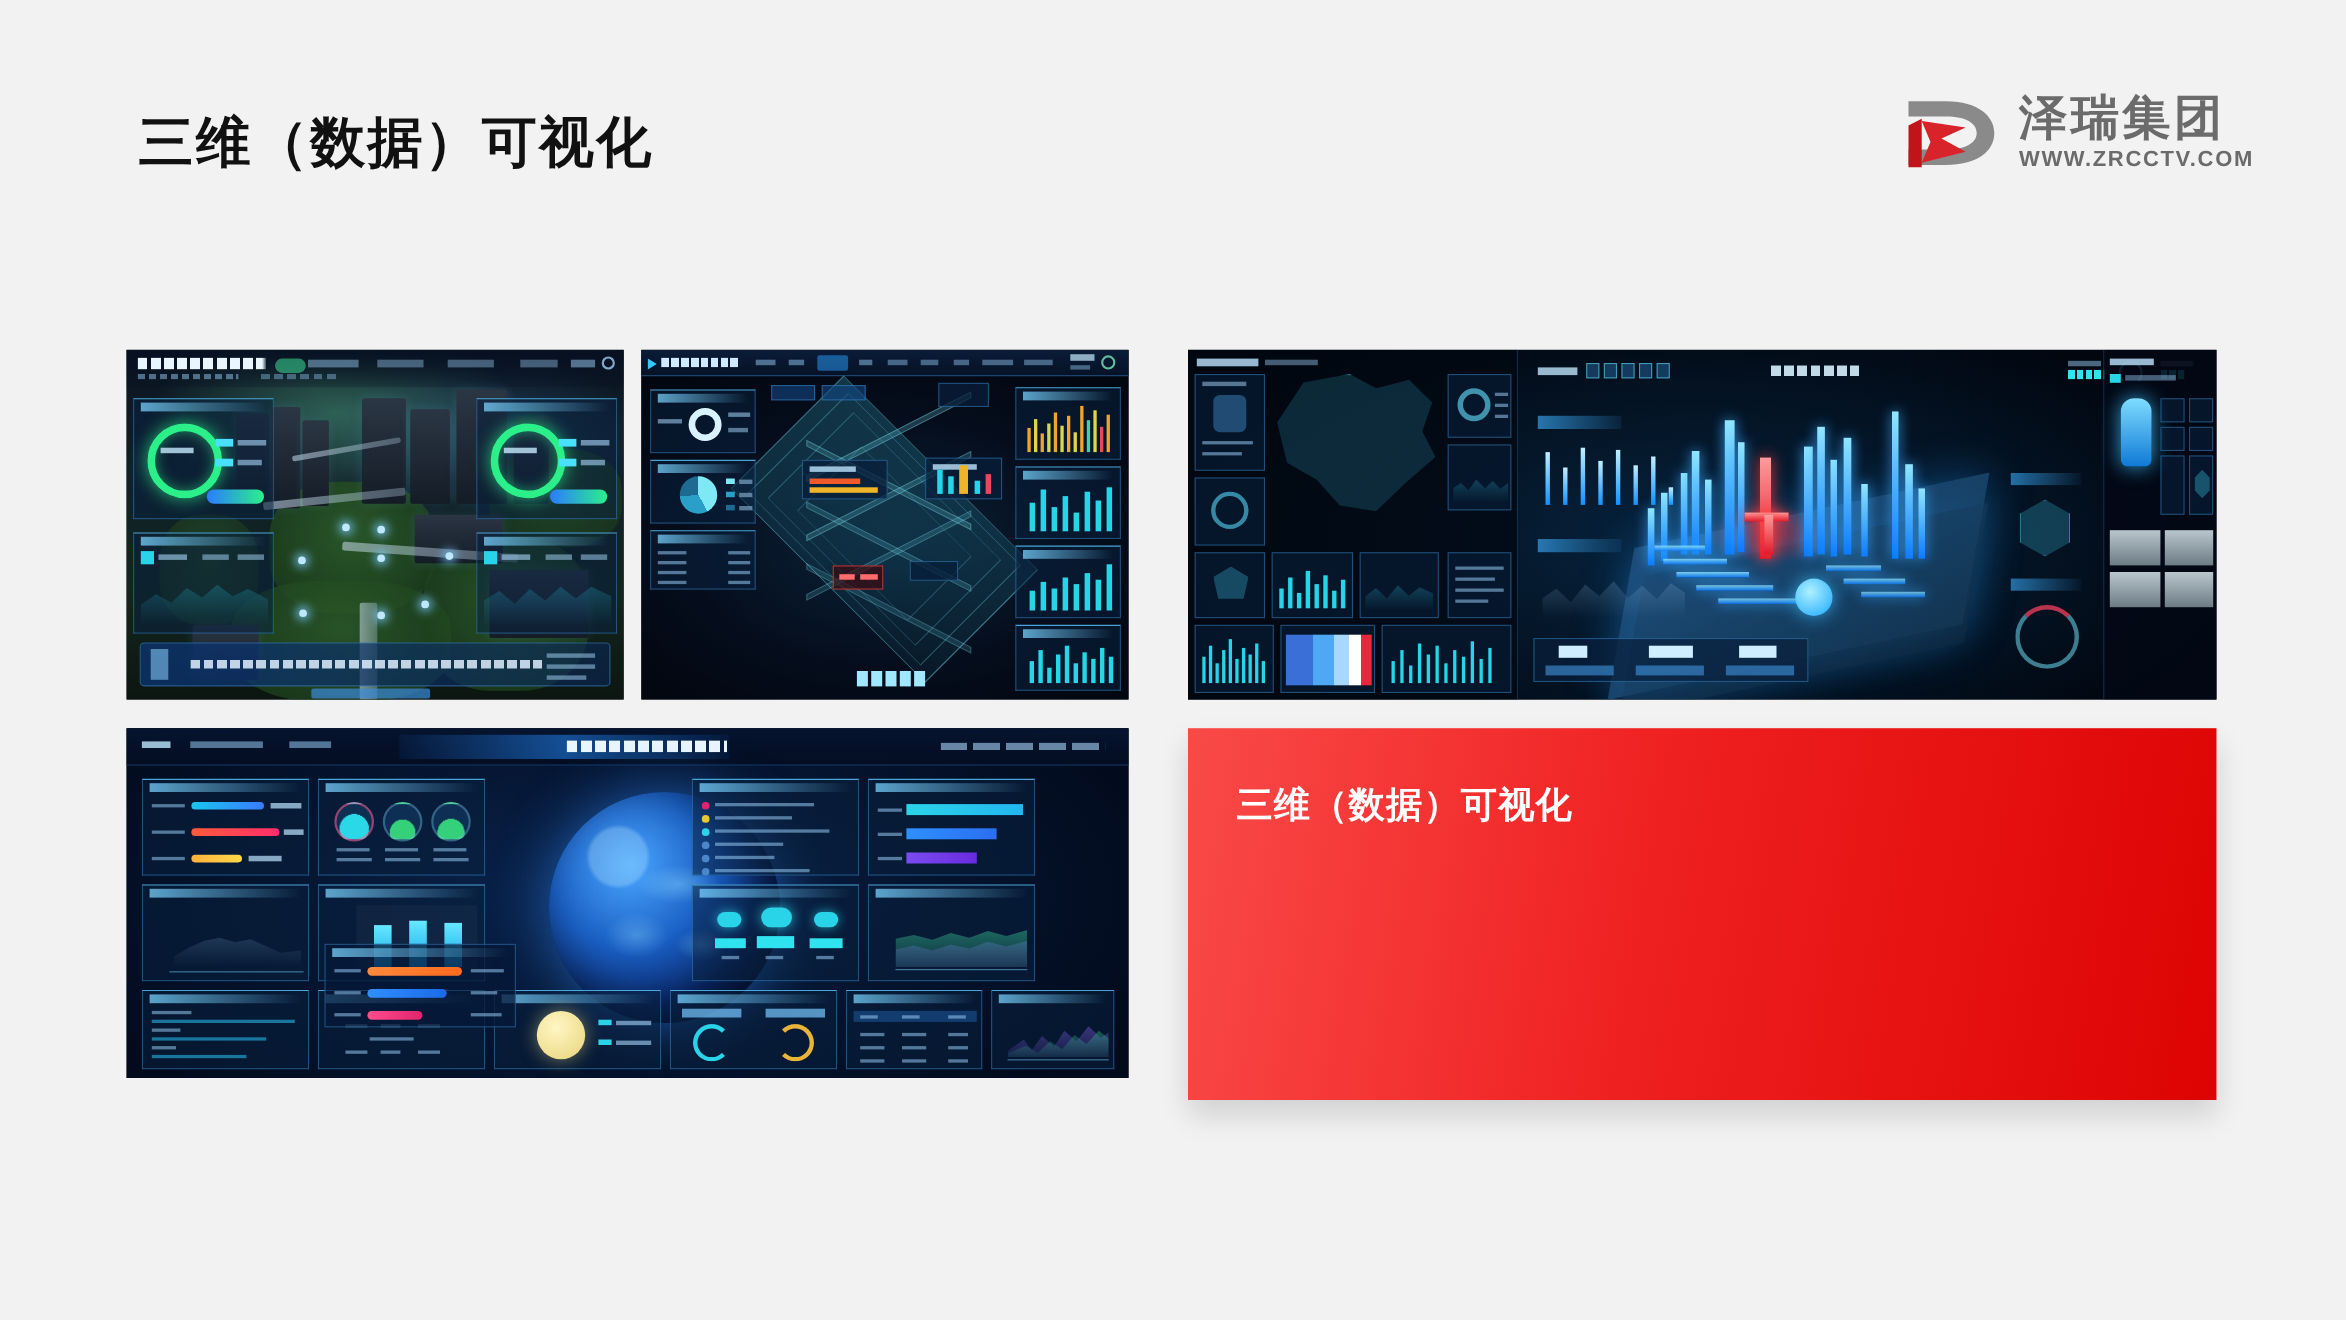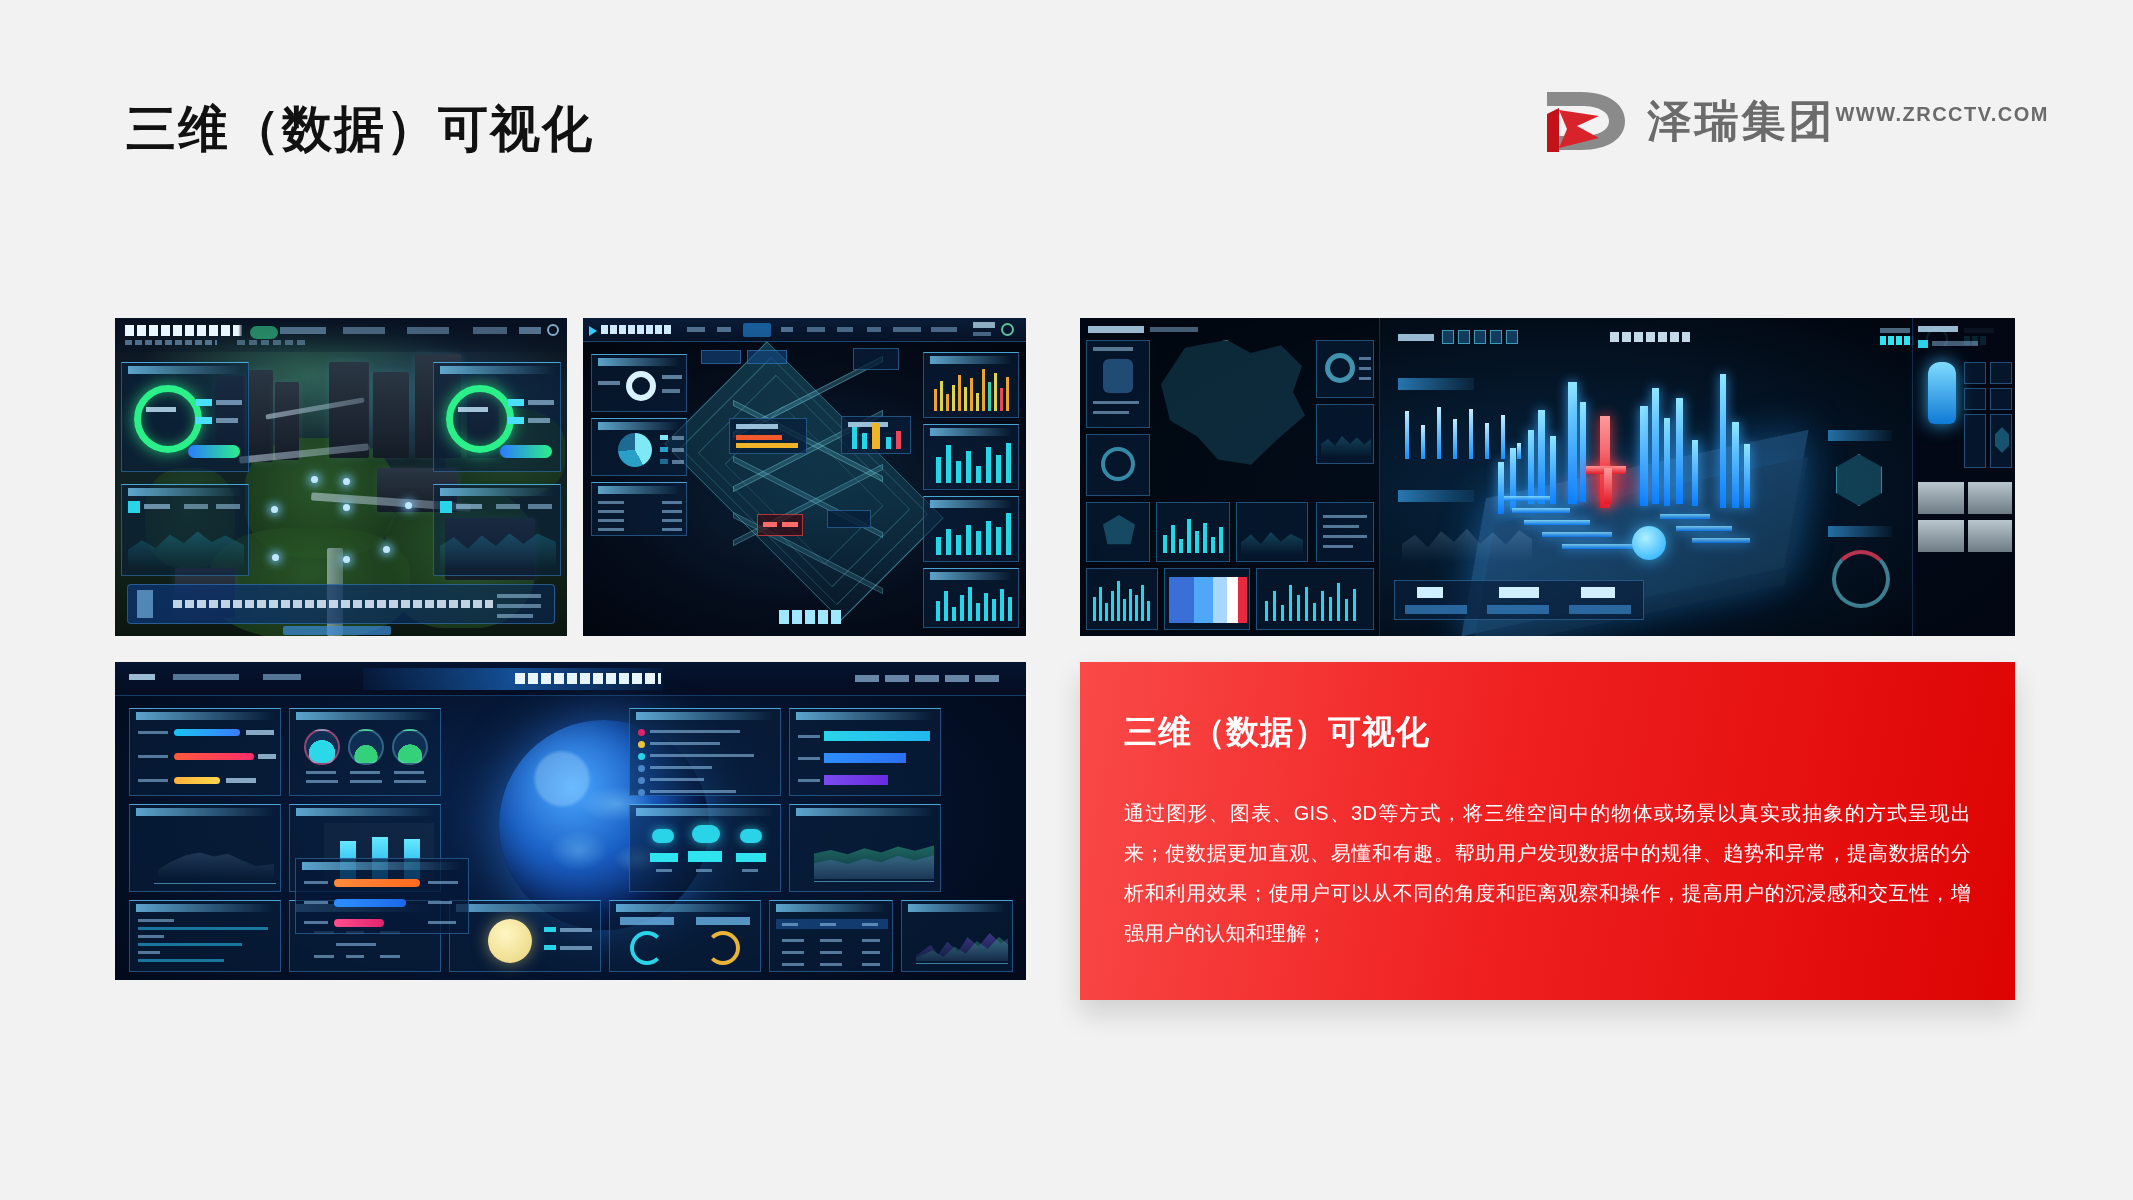--- a/index.html
+++ b/index.html
@@ -23,7 +23,7 @@
   .logo-d{
     position:absolute;left:0;top:2px;width:92px;height:70px;
   }
-  .logo-text{display:flex;flex-direction:row;justify-content:center;}
+  .logo-text{display:flex;flex-direction:column;justify-content:center;}
   .logo-cn{
     font-size:44px;font-weight:bold;color:#6b6b6b;letter-spacing:3px;
     line-height:1;font-family:"DejaVu Sans",sans-serif;

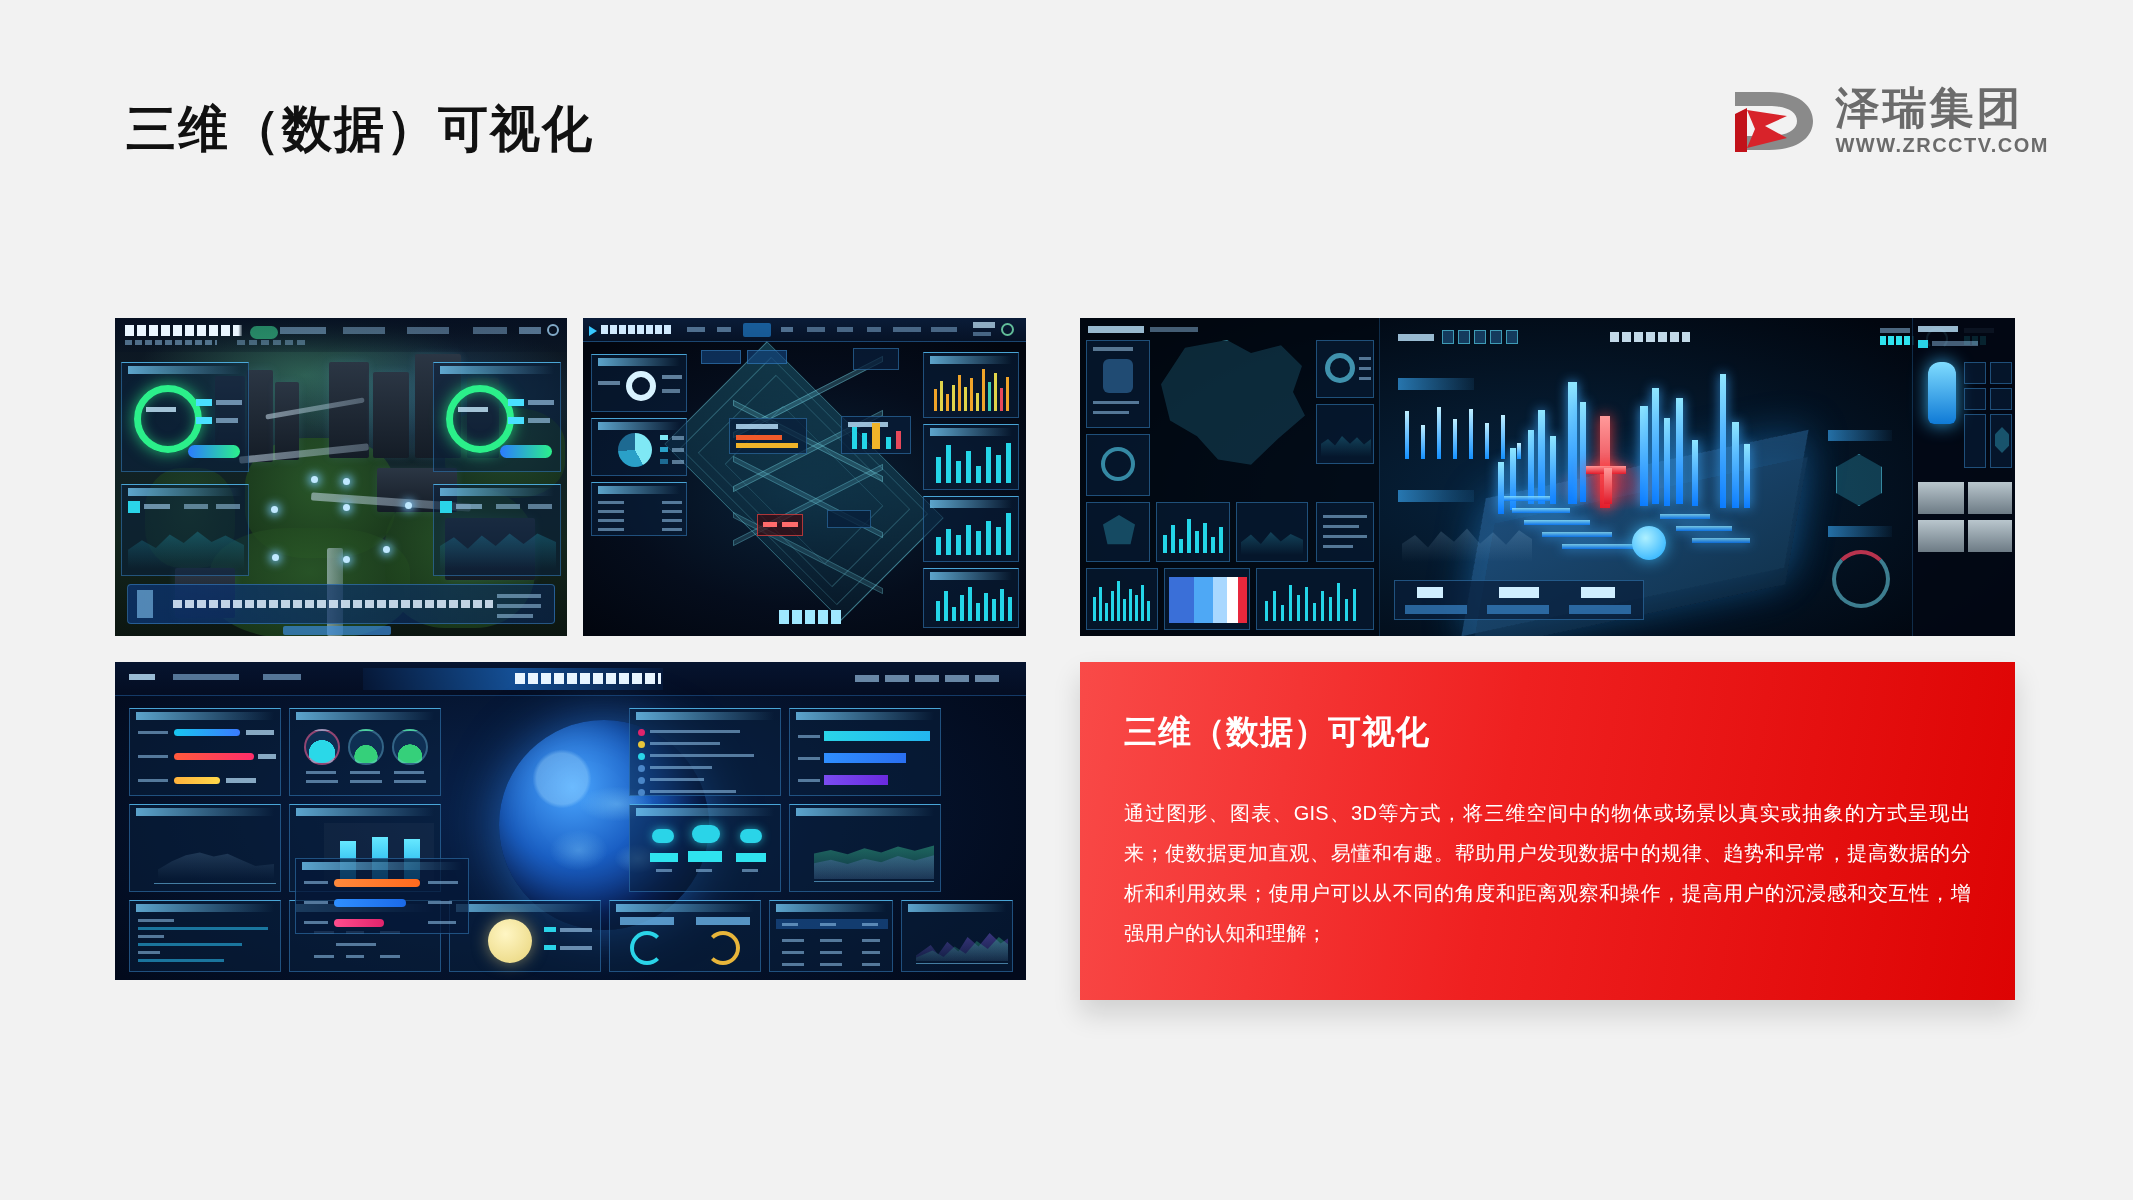--- a/index.html
+++ b/index.html
@@ -786,7 +786,6 @@
 
 <div id="red-panel">
   <div class="rp-title">三维（数据）可视化</div>
-  <div class="rp-body">通过图形、图表、GIS、3D等方式，将三维空间中的物体或场景以真实或抽象的方式呈现出来；使数据更加直观、易懂和有趣。帮助用户发现数据中的规律、趋势和异常，提高数据的分析和利用效果；使用户可以从不同的角度和距离观察和操作，提高用户的沉浸感和交互性，增强用户的认知和理解；</div>
 </div>
 
 </body></html>

